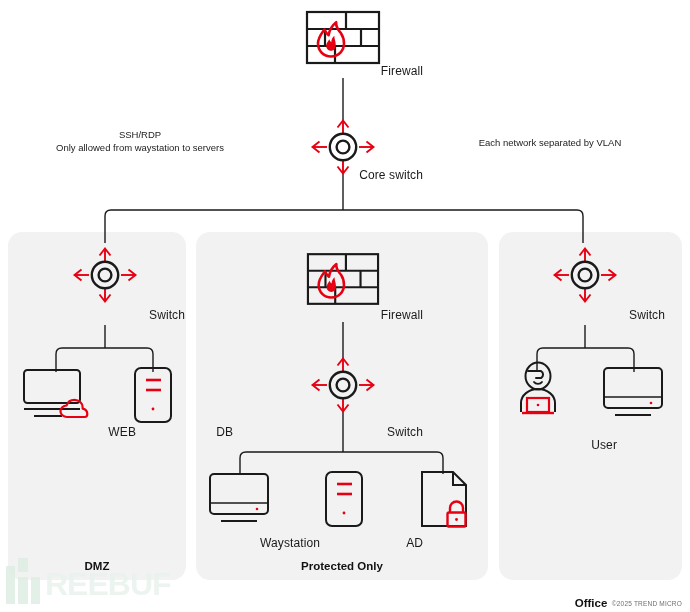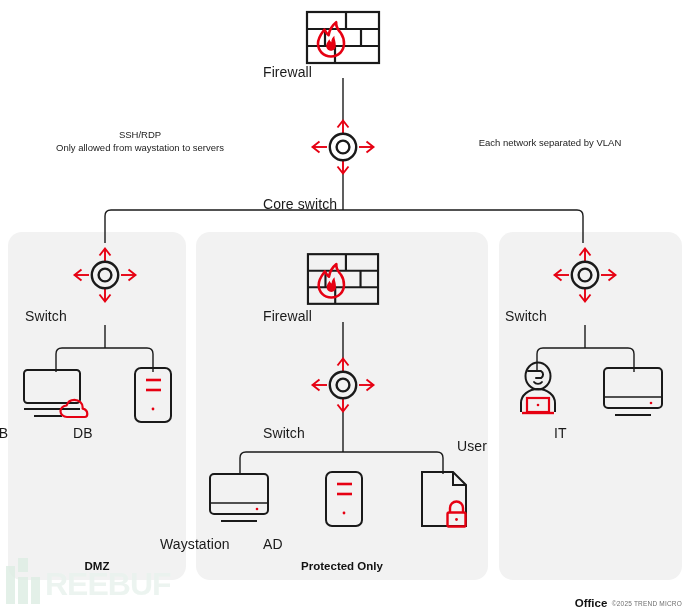--- a/index.html
+++ b/index.html
@@ -17,8 +17,8 @@
   .node-label{
     position:absolute;
     width:160px;
-    text-align:left;
-    font-size:14px;
+    text-align:right;
+    font-size:12px;
     color:#1a1a1a;
     letter-spacing:.1px;
     white-space:nowrap;

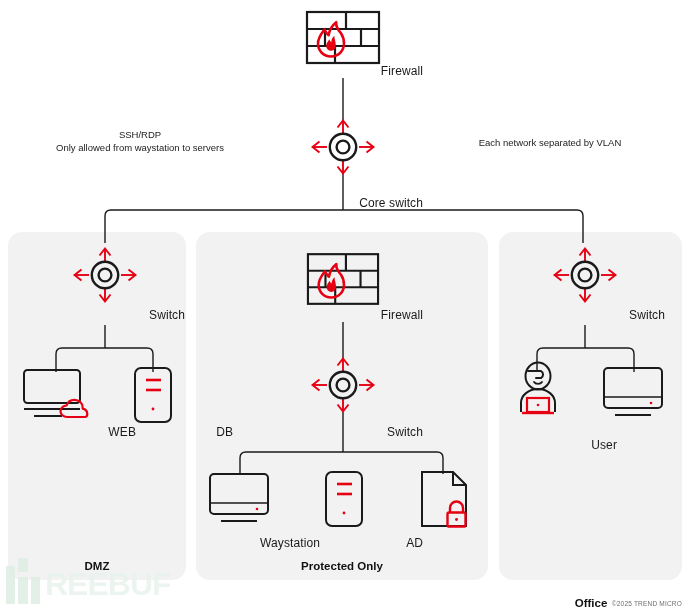--- a/index.html
+++ b/index.html
@@ -128,7 +128,7 @@
       <circle cx="33" cy="29" r="6.4" fill="#ffffff" stroke="#1a1a1a" stroke-width="2.4"></circle>
     </svg>
   </div>
-  <div class="node-label" style="left:263px;top:196px;">Core switch</div>
+  <div class="node-label" style="left:263px;top:168px;">Core switch</div>
 
   <div class="annot" style="left:450px;top:136px;width:200px;">
     <div>Each network separated by VLAN</div>

